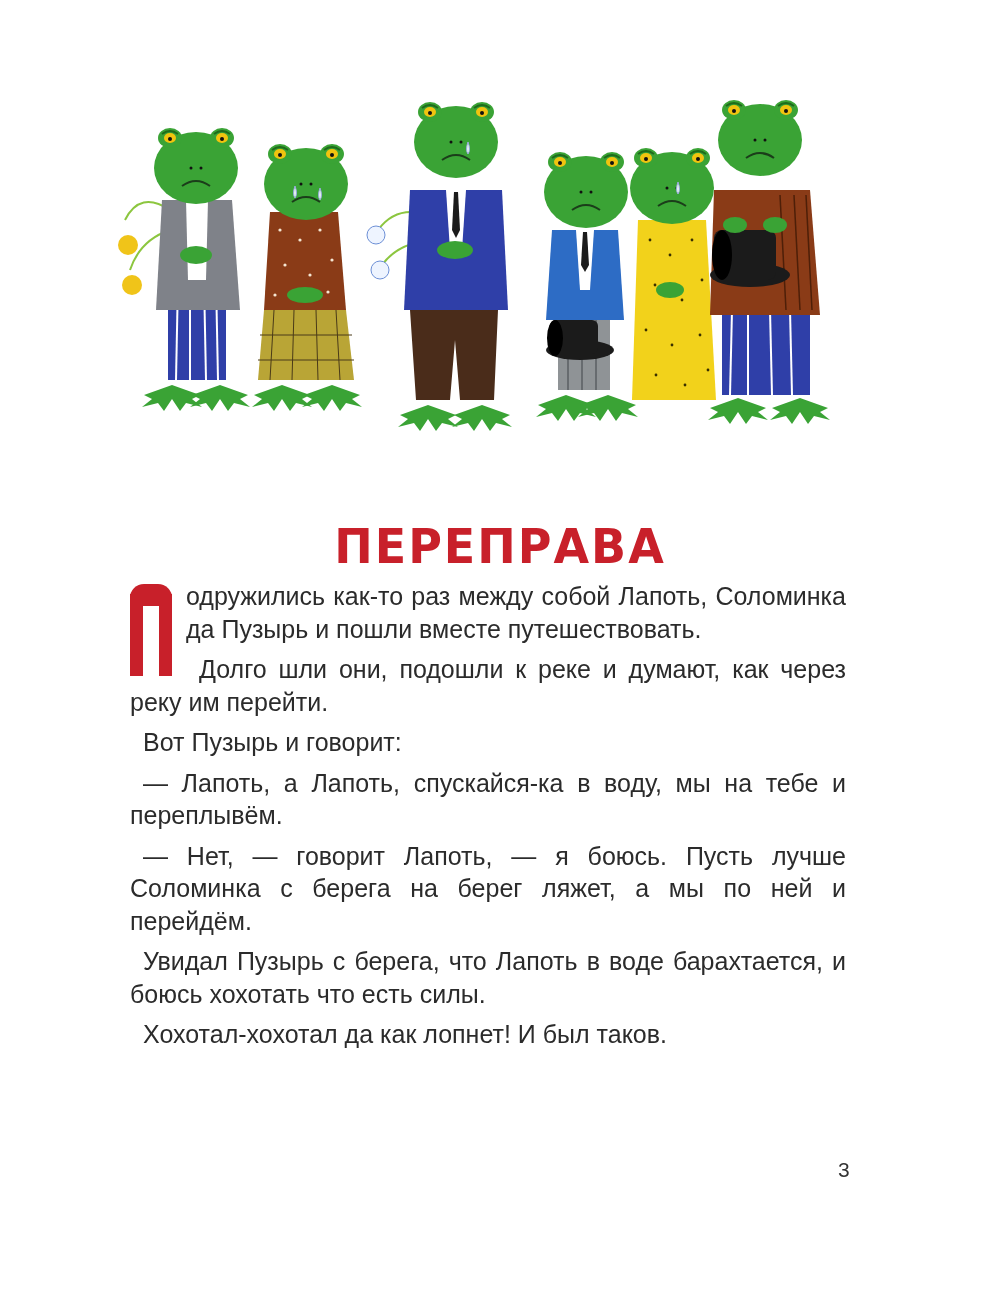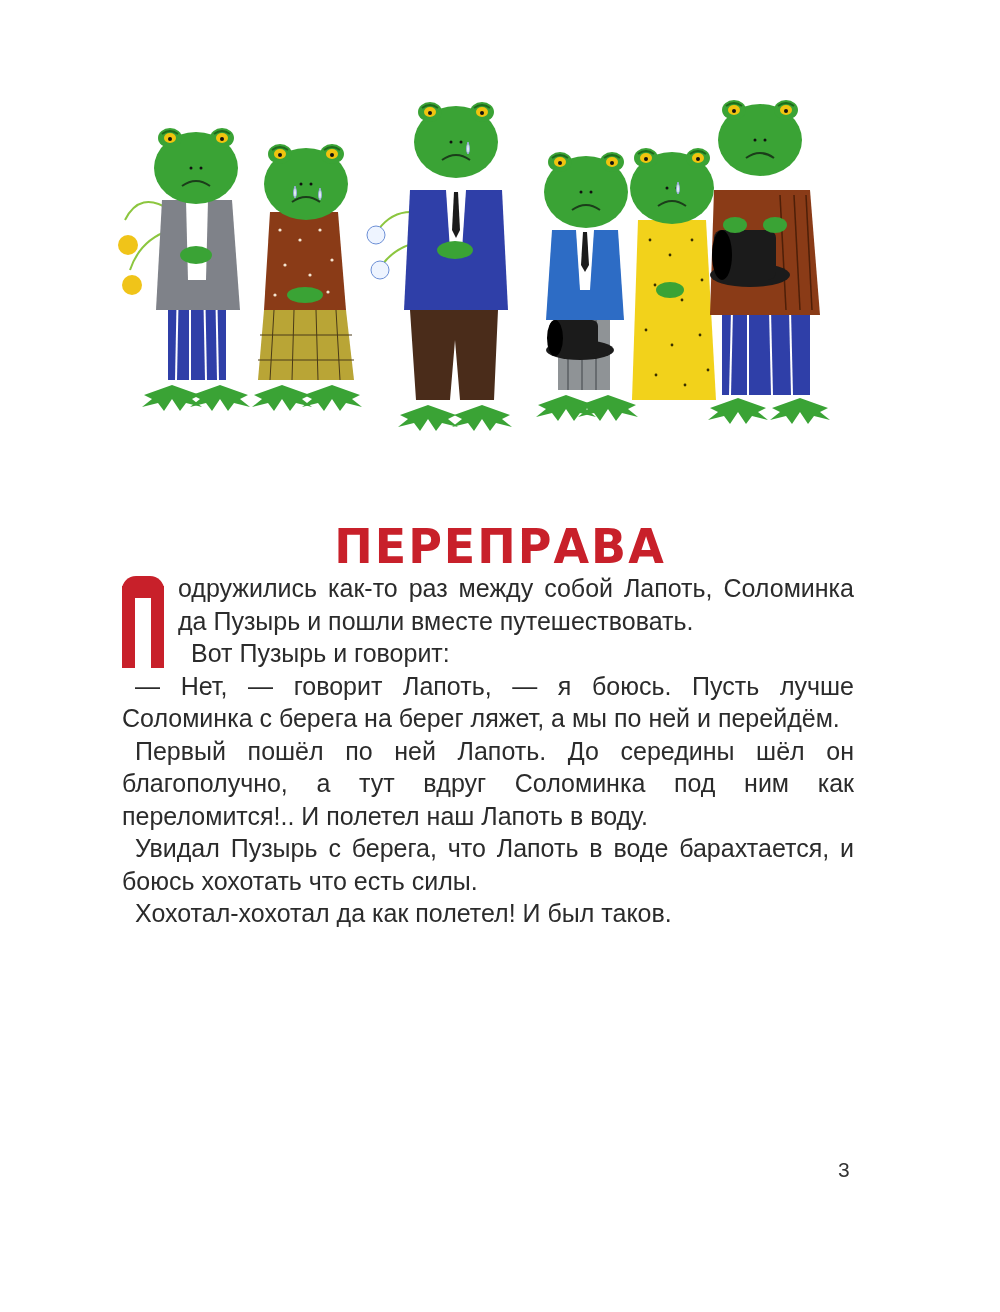--- a/index.html
+++ b/index.html
@@ -13,7 +13,7 @@
   .story { position: absolute; left: 122px; top: 572px; width: 732px;
            font-family: "Liberation Sans", sans-serif; font-size: 25px; line-height: 32.5px;
            color: #2b2b2b; }
-  .story p { margin: 0; text-indent: 13px; text-align: justify; text-align-last: left; }
+  .story p { margin: 8px; text-indent: 13px; text-align: justify; text-align-last: left; }
   .story p.first { text-indent: 0; }
   .dropcap { float: left; width: 42px; height: 92px; margin: 4px 14px 0 0; position: relative; }
   .dropcap .l, .dropcap .r, .dropcap .t { position: absolute; background: #c8202a; }

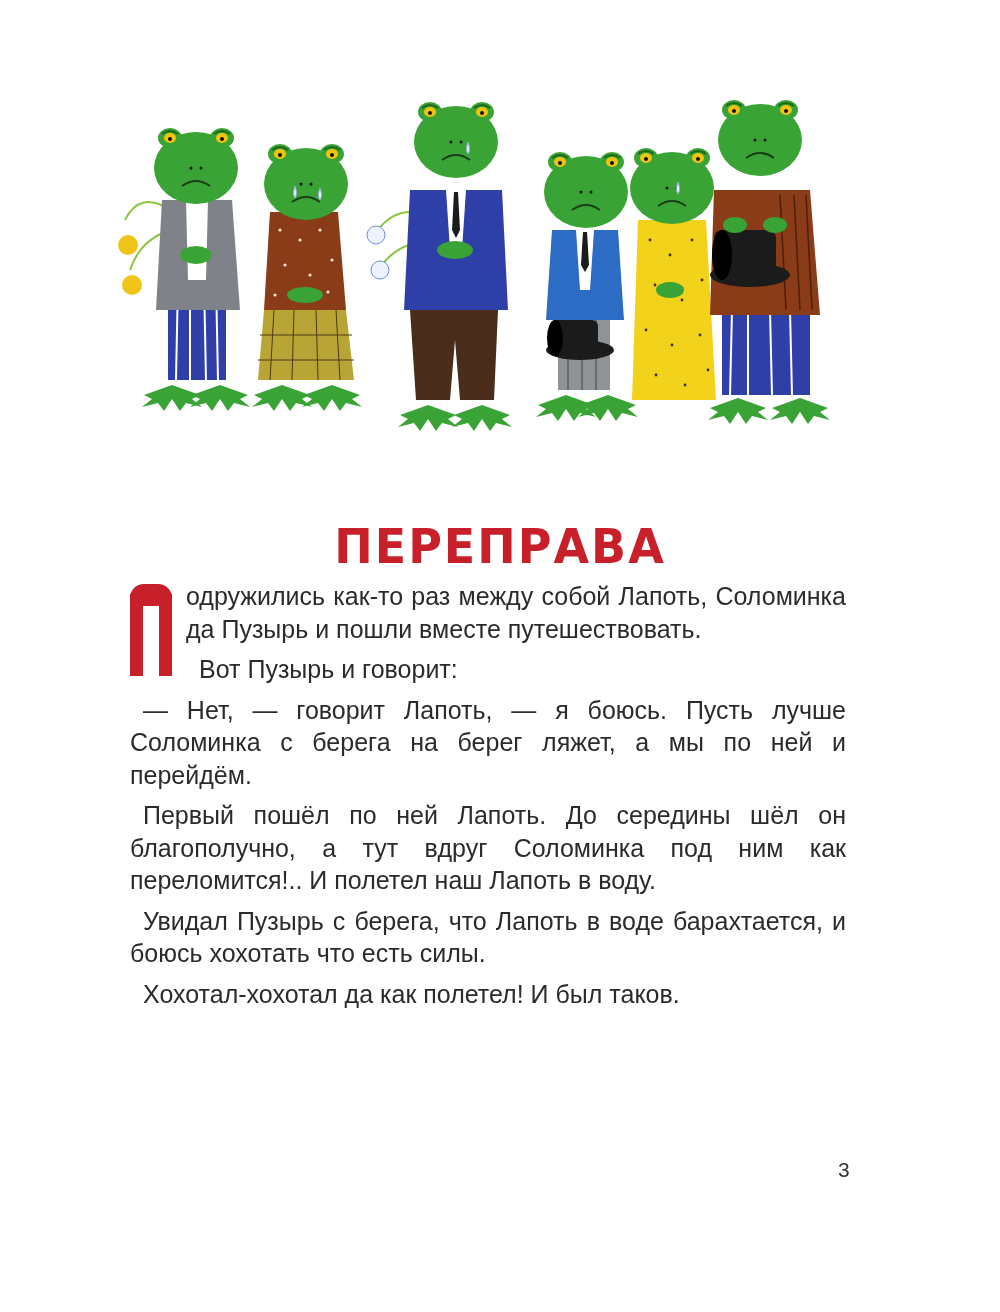--- a/index.html
+++ b/index.html
@@ -192,6 +192,7 @@
       <span class="dropcap-letter">П</span>
     </span><span>одружились как-то раз между собой Лапоть, Соломинка да Пузырь и пошли вместе путешествовать.</span>
   </p>
+  <p>Долго шли они, подошли к реке и думают, как через реку им перейти.</p>
   <p>Вот Пузырь и говорит:</p>
   <p>— Нет, — говорит Лапоть, — я боюсь. Пусть лучше Соломинка с берега на берег ляжет, а мы по ней и перейдём.</p>
   <p>Первый пошёл по ней Лапоть. До середины шёл он благополучно, а тут вдруг Соломинка под ним как переломится!.. И полетел наш Лапоть в воду.</p>

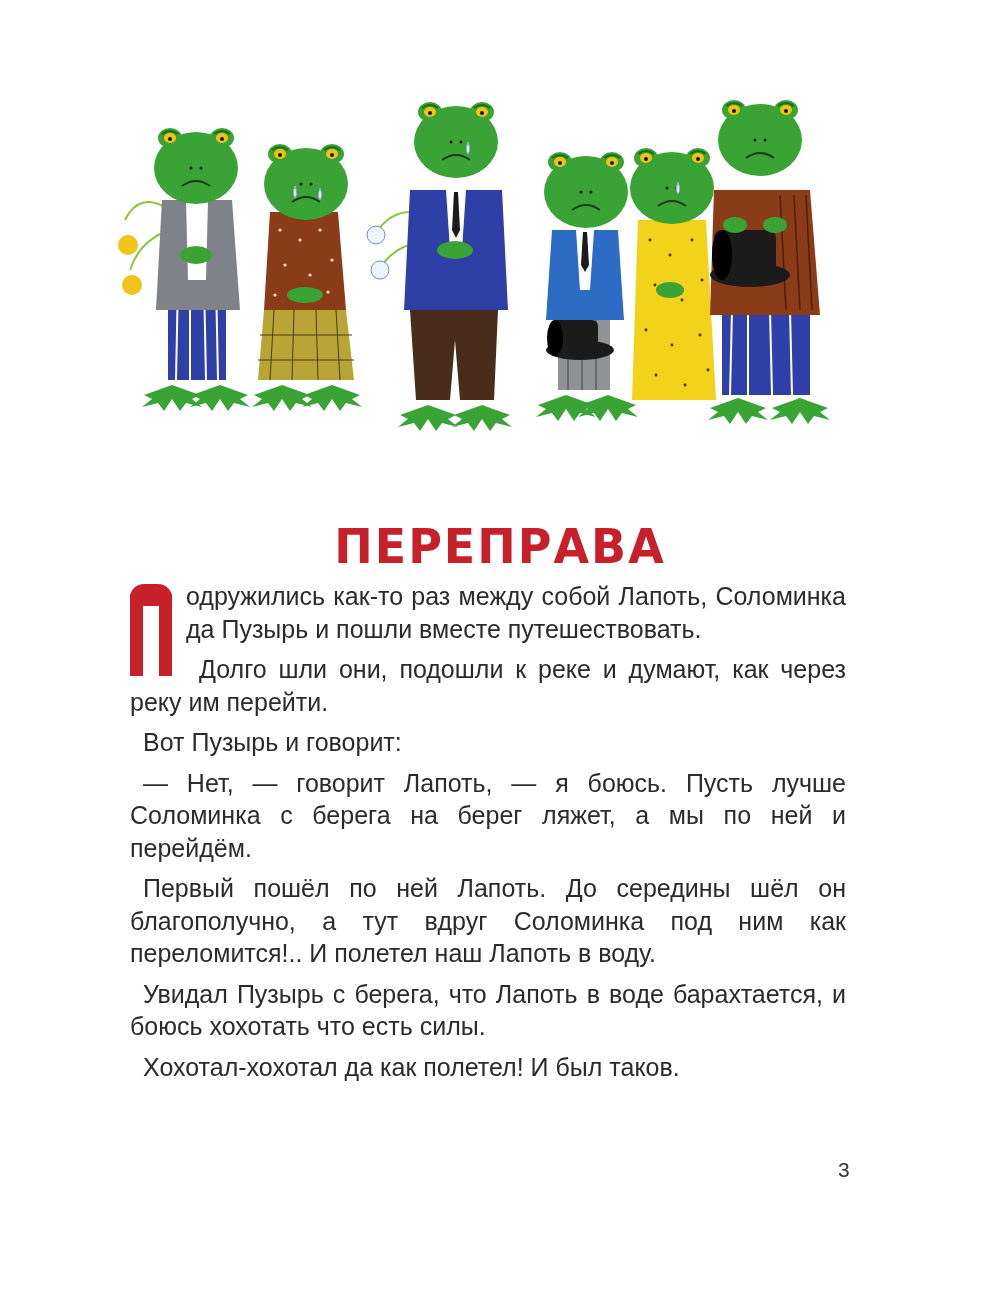--- a/index.html
+++ b/index.html
@@ -194,6 +194,7 @@
   </p>
   <p>Долго шли они, подошли к реке и думают, как через реку им перейти.</p>
   <p>Вот Пузырь и говорит:</p>
+  <p>— Лапоть, а Лапоть, спускайся-ка в воду, мы на тебе и переплывём.</p>
   <p>— Нет, — говорит Лапоть, — я боюсь. Пусть лучше Соломинка с берега на берег ляжет, а мы по ней и перейдём.</p>
   <p>Первый пошёл по ней Лапоть. До середины шёл он благополучно, а тут вдруг Соломинка под ним как переломится!.. И полетел наш Лапоть в воду.</p>
   <p>Увидал Пузырь с берега, что Лапоть в воде барахтается, и боюсь хохотать что есть силы.</p>

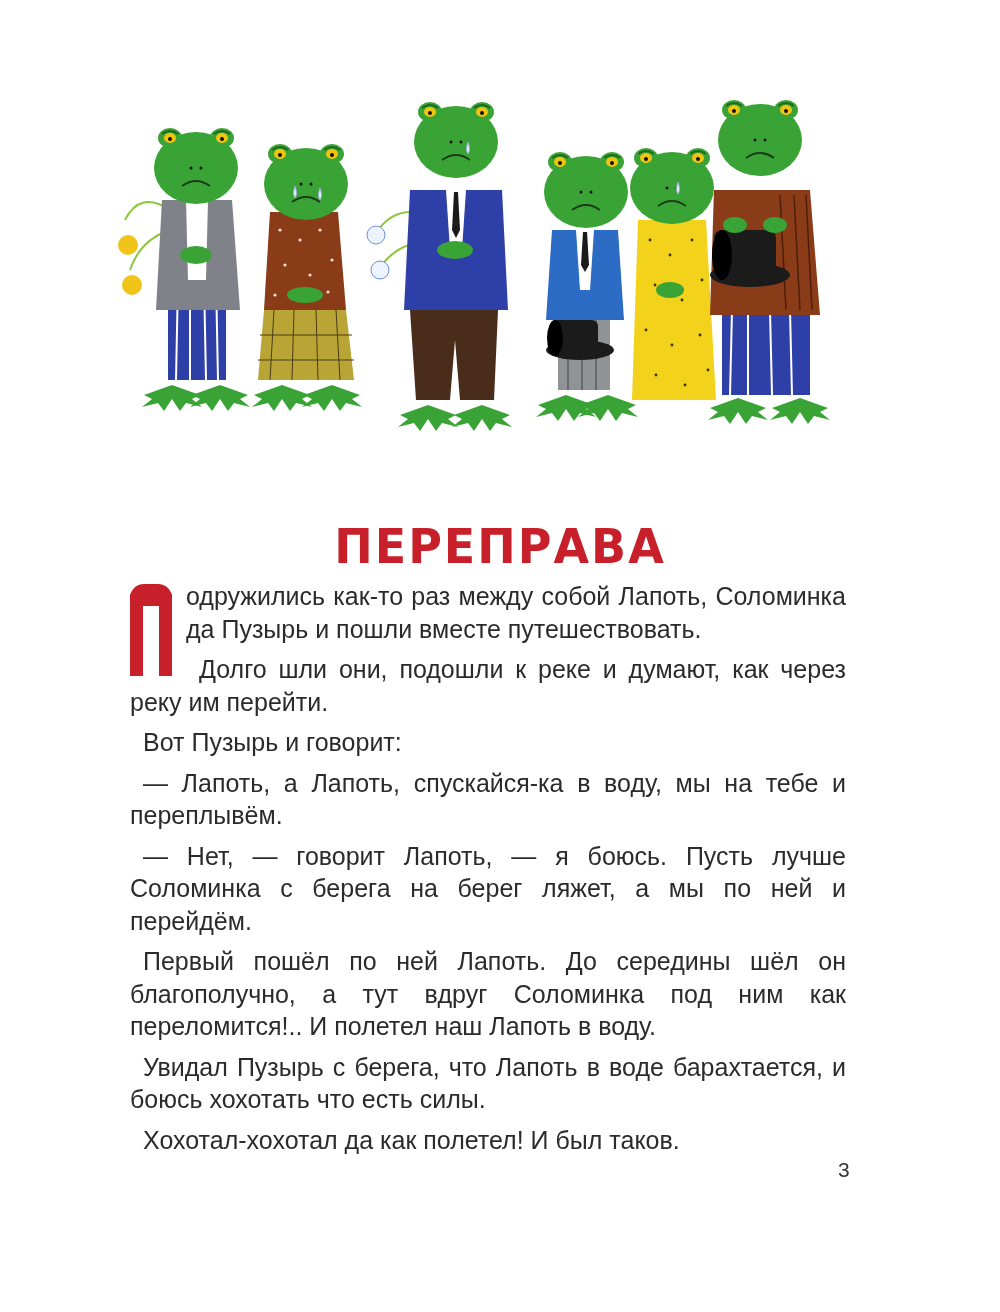--- a/index.html
+++ b/index.html
@@ -196,7 +196,6 @@
   <p>Вот Пузырь и говорит:</p>
   <p>— Лапоть, а Лапоть, спускайся-ка в воду, мы на тебе и переплывём.</p>
   <p>— Нет, — говорит Лапоть, — я боюсь. Пусть лучше Соломинка с берега на берег ляжет, а мы по ней и перейдём.</p>
-  <p>Первый пошёл по ней Лапоть. До середины шёл он благополучно, а тут вдруг Соломинка под ним как переломится!.. И полетел наш Лапоть в воду.</p>
   <p>Увидал Пузырь с берега, что Лапоть в воде барахтается, и боюсь хохотать что есть силы.</p>
   <p>Хохотал-хохотал да как полетел! И был таков.</p>
 </div>

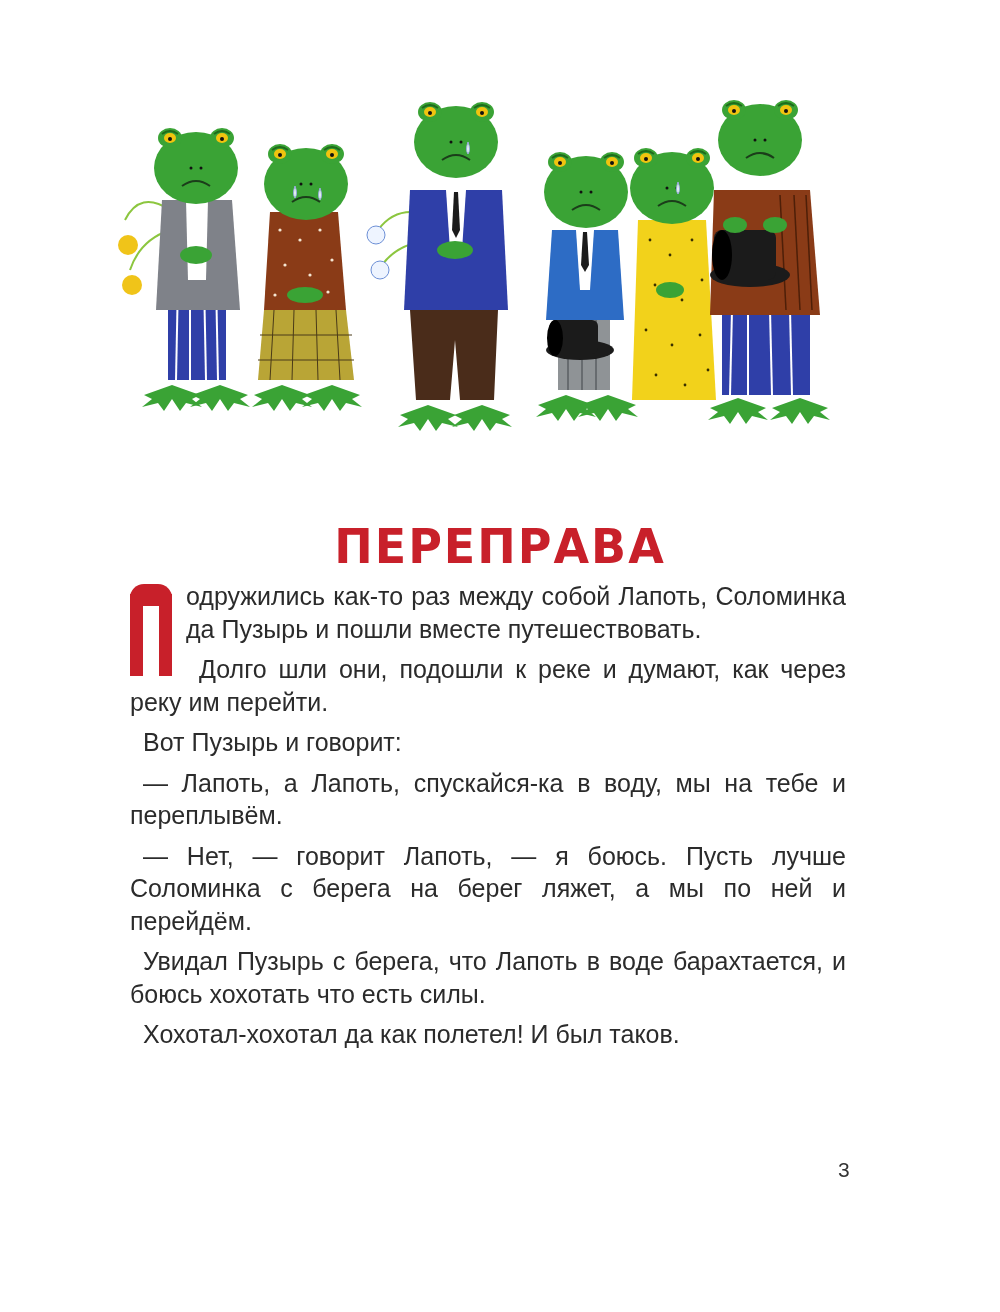--- a/index.html
+++ b/index.html
@@ -197,7 +197,7 @@
   <p>— Лапоть, а Лапоть, спускайся-ка в воду, мы на тебе и переплывём.</p>
   <p>— Нет, — говорит Лапоть, — я боюсь. Пусть лучше Соломинка с берега на берег ляжет, а мы по ней и перейдём.</p>
   <p>Увидал Пузырь с берега, что Лапоть в воде барахтается, и боюсь хохотать что есть силы.</p>
-  <p>Хохотал-хохотал да как полетел! И был таков.</p>
+  <p>Хохотал-хохотал да как лопнет! И был таков.</p>
 </div>
 
 <div class="page-number">3</div>

